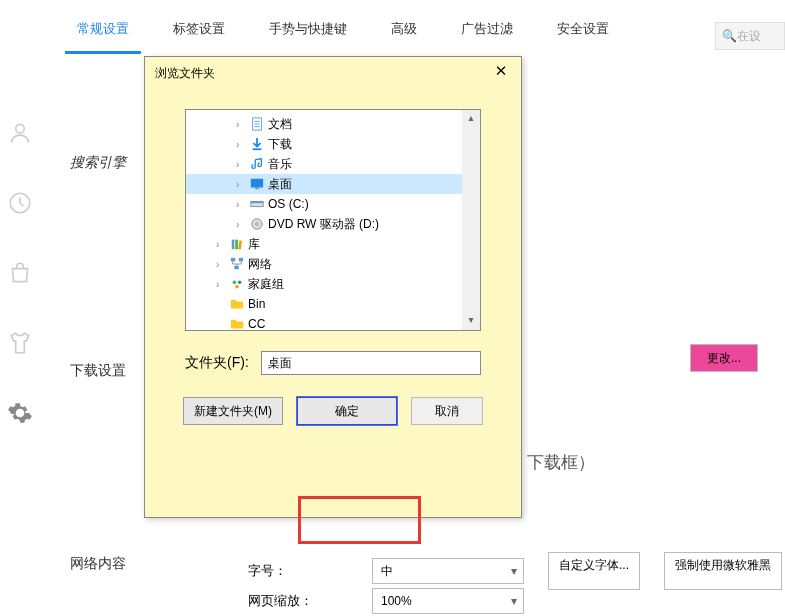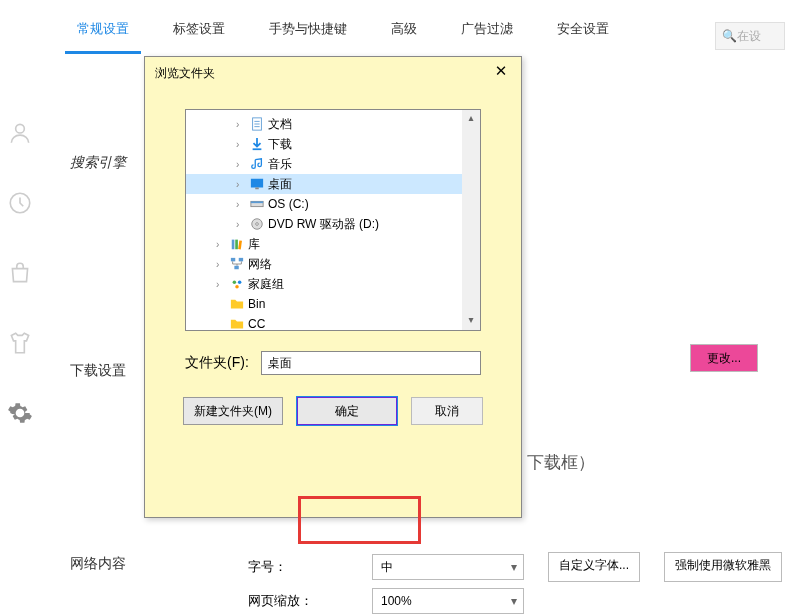--- a/index.html
+++ b/index.html
@@ -139,7 +139,7 @@
       color: #666;
     }
     .net-btn {
-      height: 30px;
+      height: 38px;
       border: 1px solid #bbb;
       background: #fff;
       padding: 0 10px;

